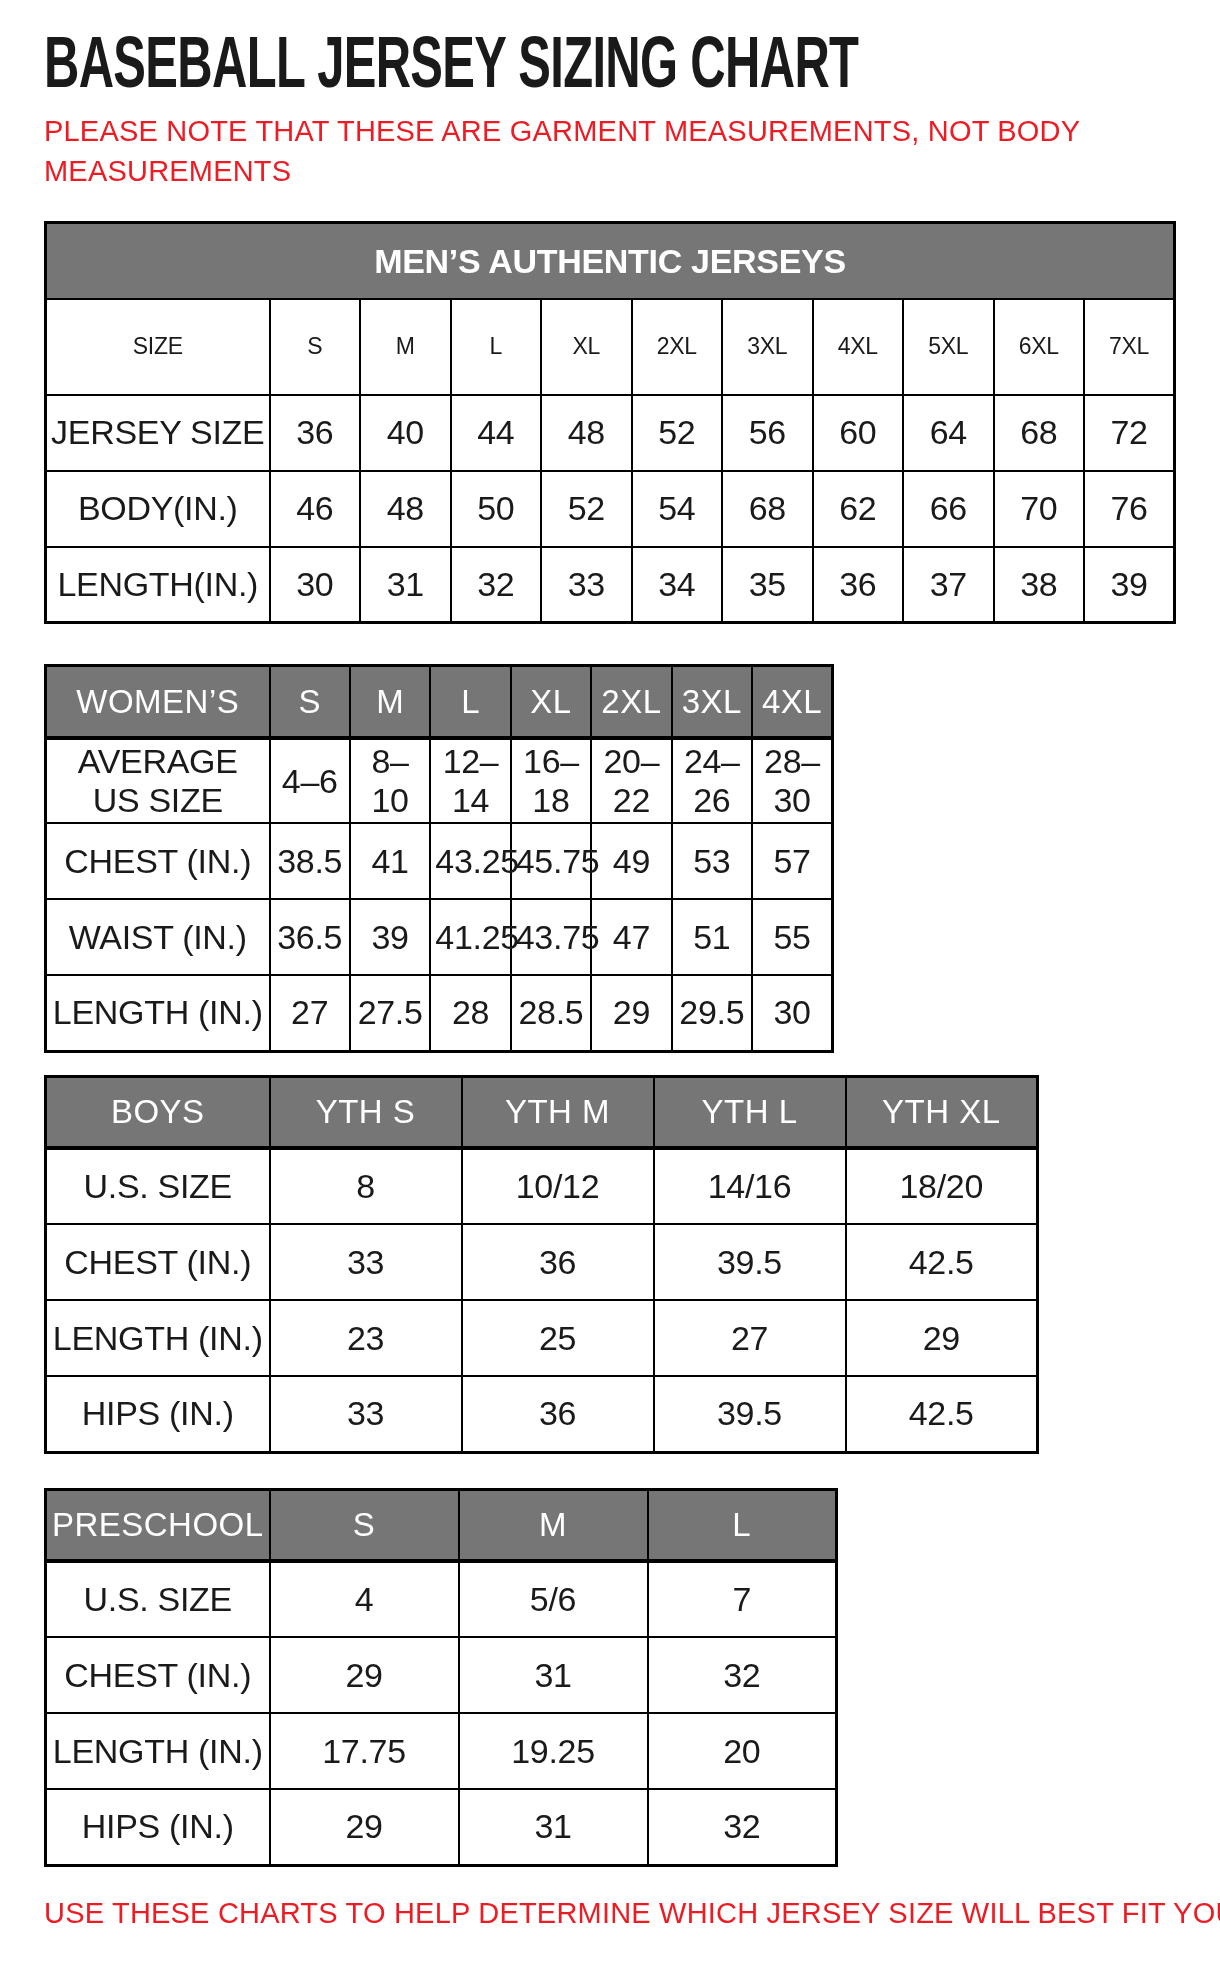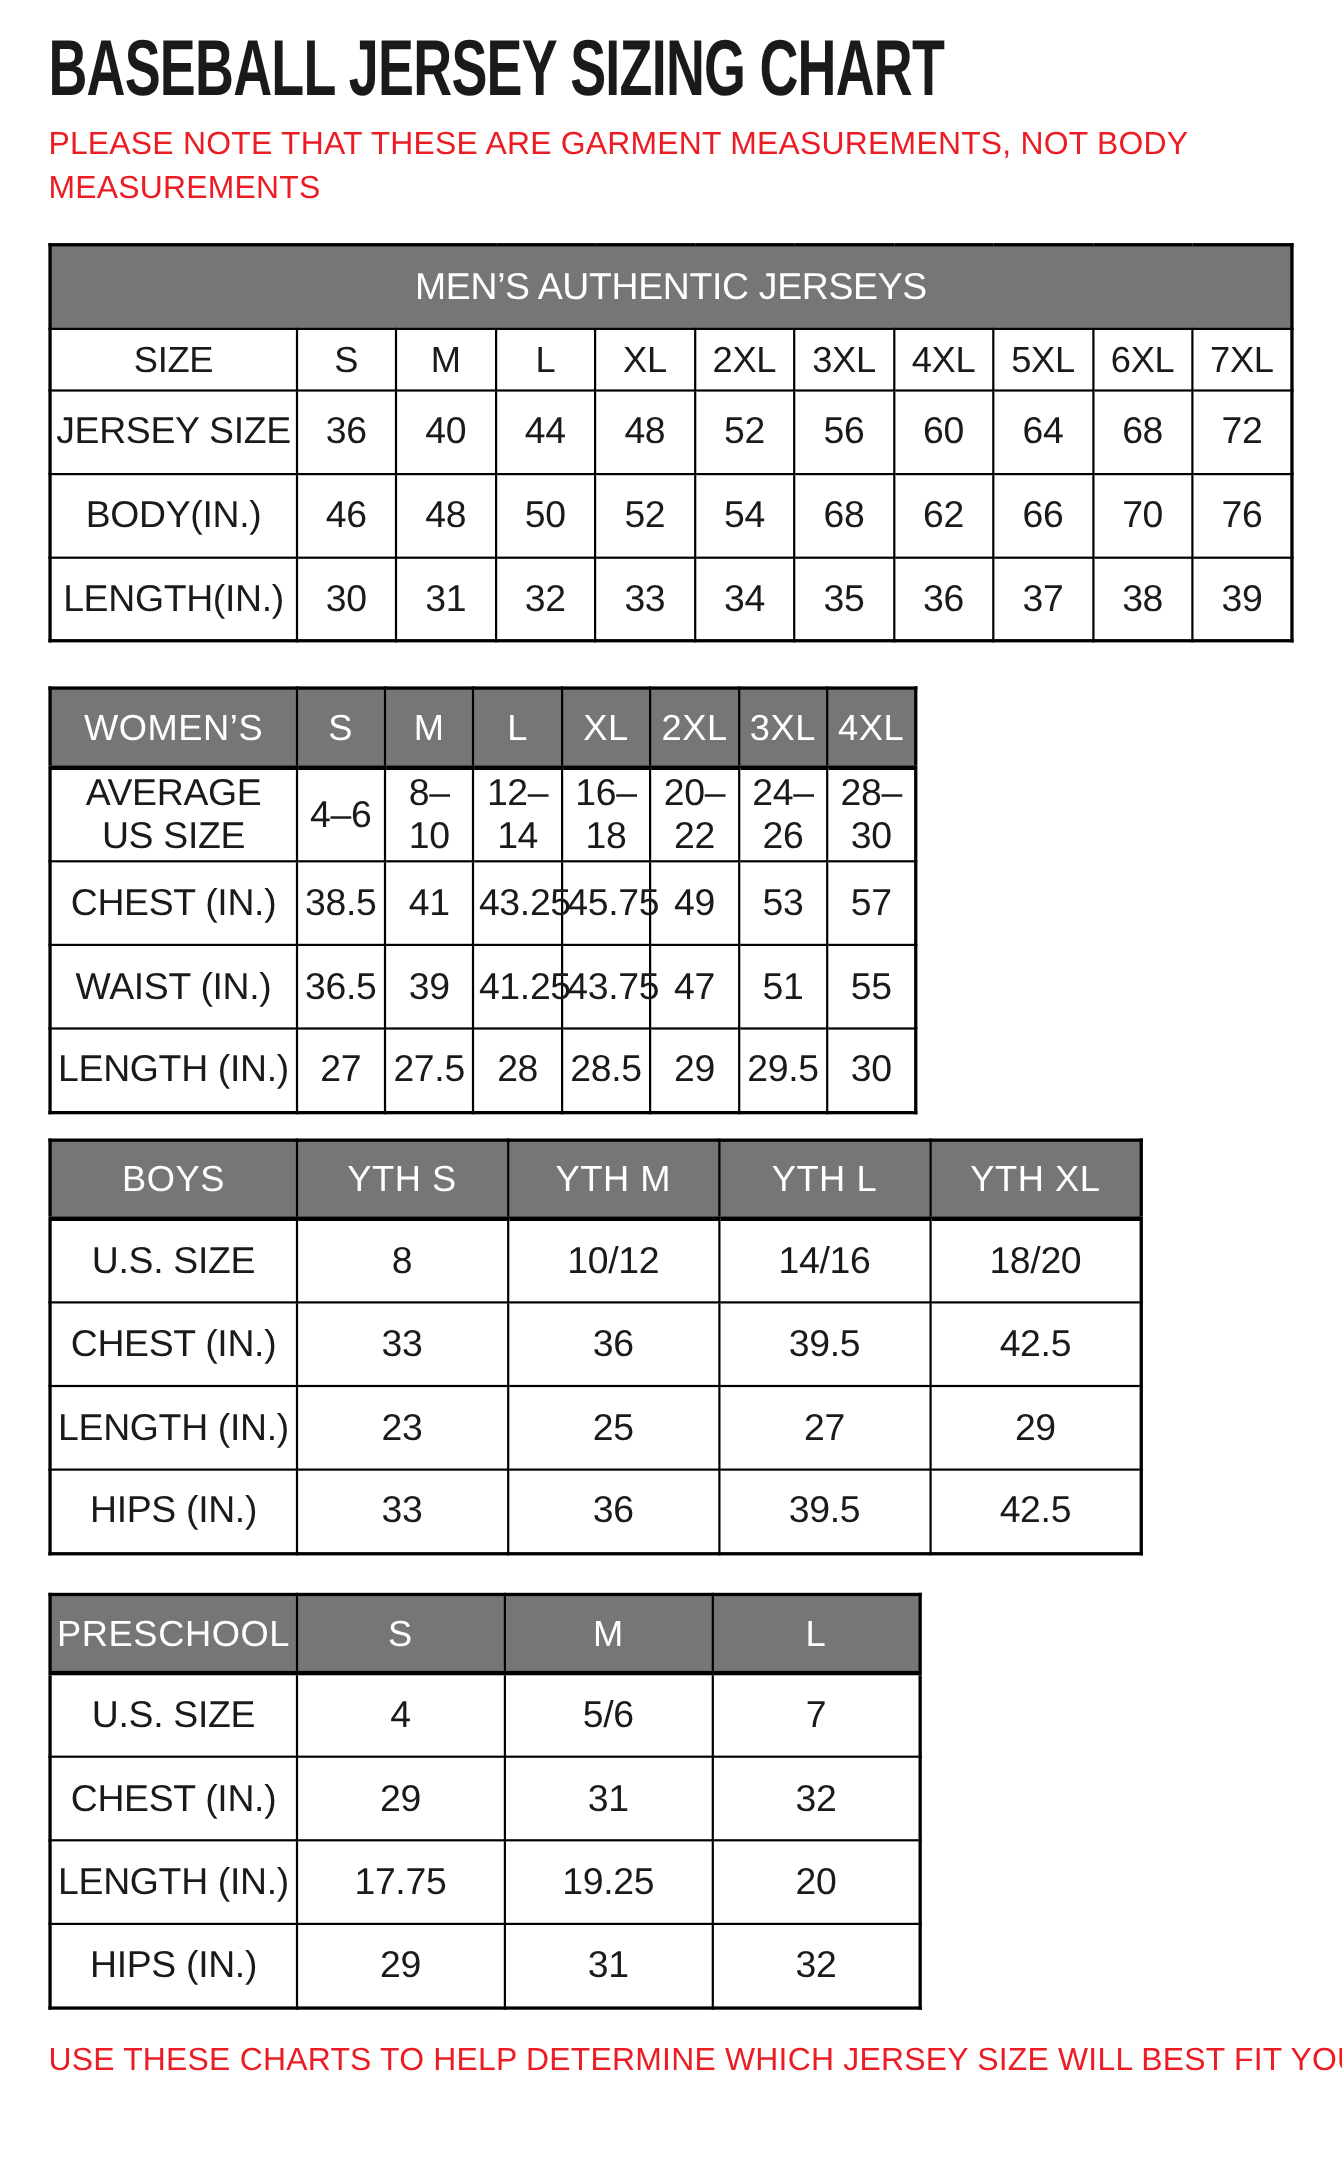--- a/index.html
+++ b/index.html
@@ -26,7 +26,7 @@
   table.preschool{width:794px;margin-bottom:30px;}
   td.banner{
     background:#767676;color:#ffffff;font-size:37px;letter-spacing:2px;
-    height:64px;border:2px solid #000;font-weight:400;
+    height:64px;border:2px solid #000;font-weight:700;
   }
   tr.gray-head td{
     background:#767676;color:#ffffff;border-bottom:4px solid #000;

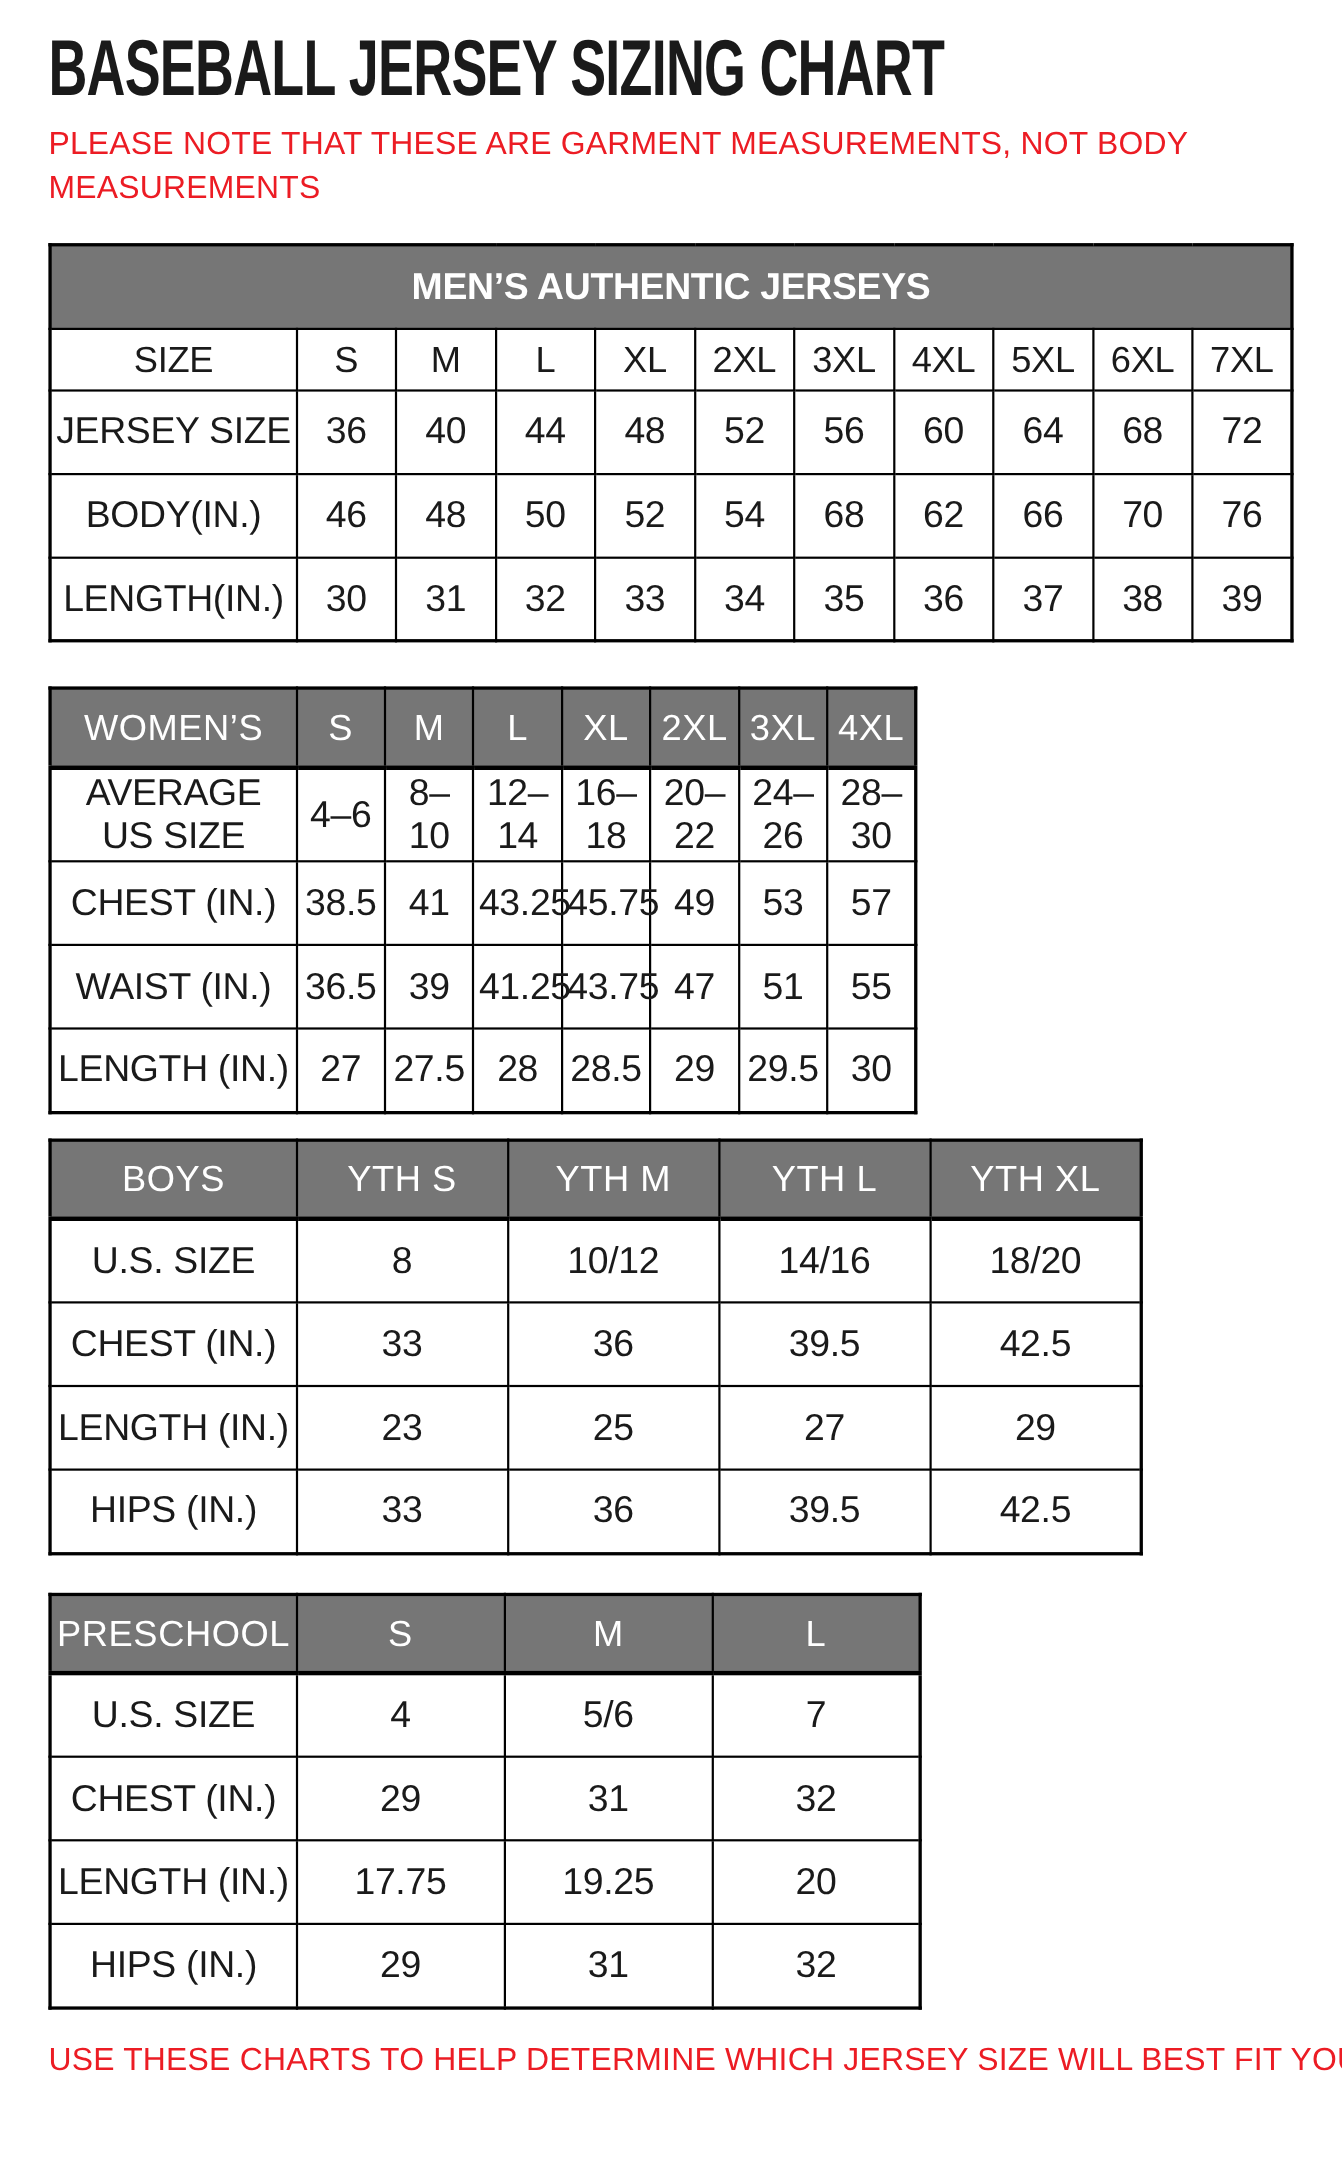--- a/index.html
+++ b/index.html
@@ -32,7 +32,7 @@
     background:#767676;color:#ffffff;border-bottom:4px solid #000;
     height:72px;font-size:33px;letter-spacing:0.5px;
   }
-  tr.white-head td{font-size:33px;height:56px;}
+  tr.white-head td{font-size:23px;height:96px;}
   td.row-label{font-size:31px;letter-spacing:-0.5px;line-height:1.15;}
   .footer{color:#ec1c24;font-size:29px;margin:4px 0 0 0;letter-spacing:0.2px;white-space:nowrap;}
 </style>

